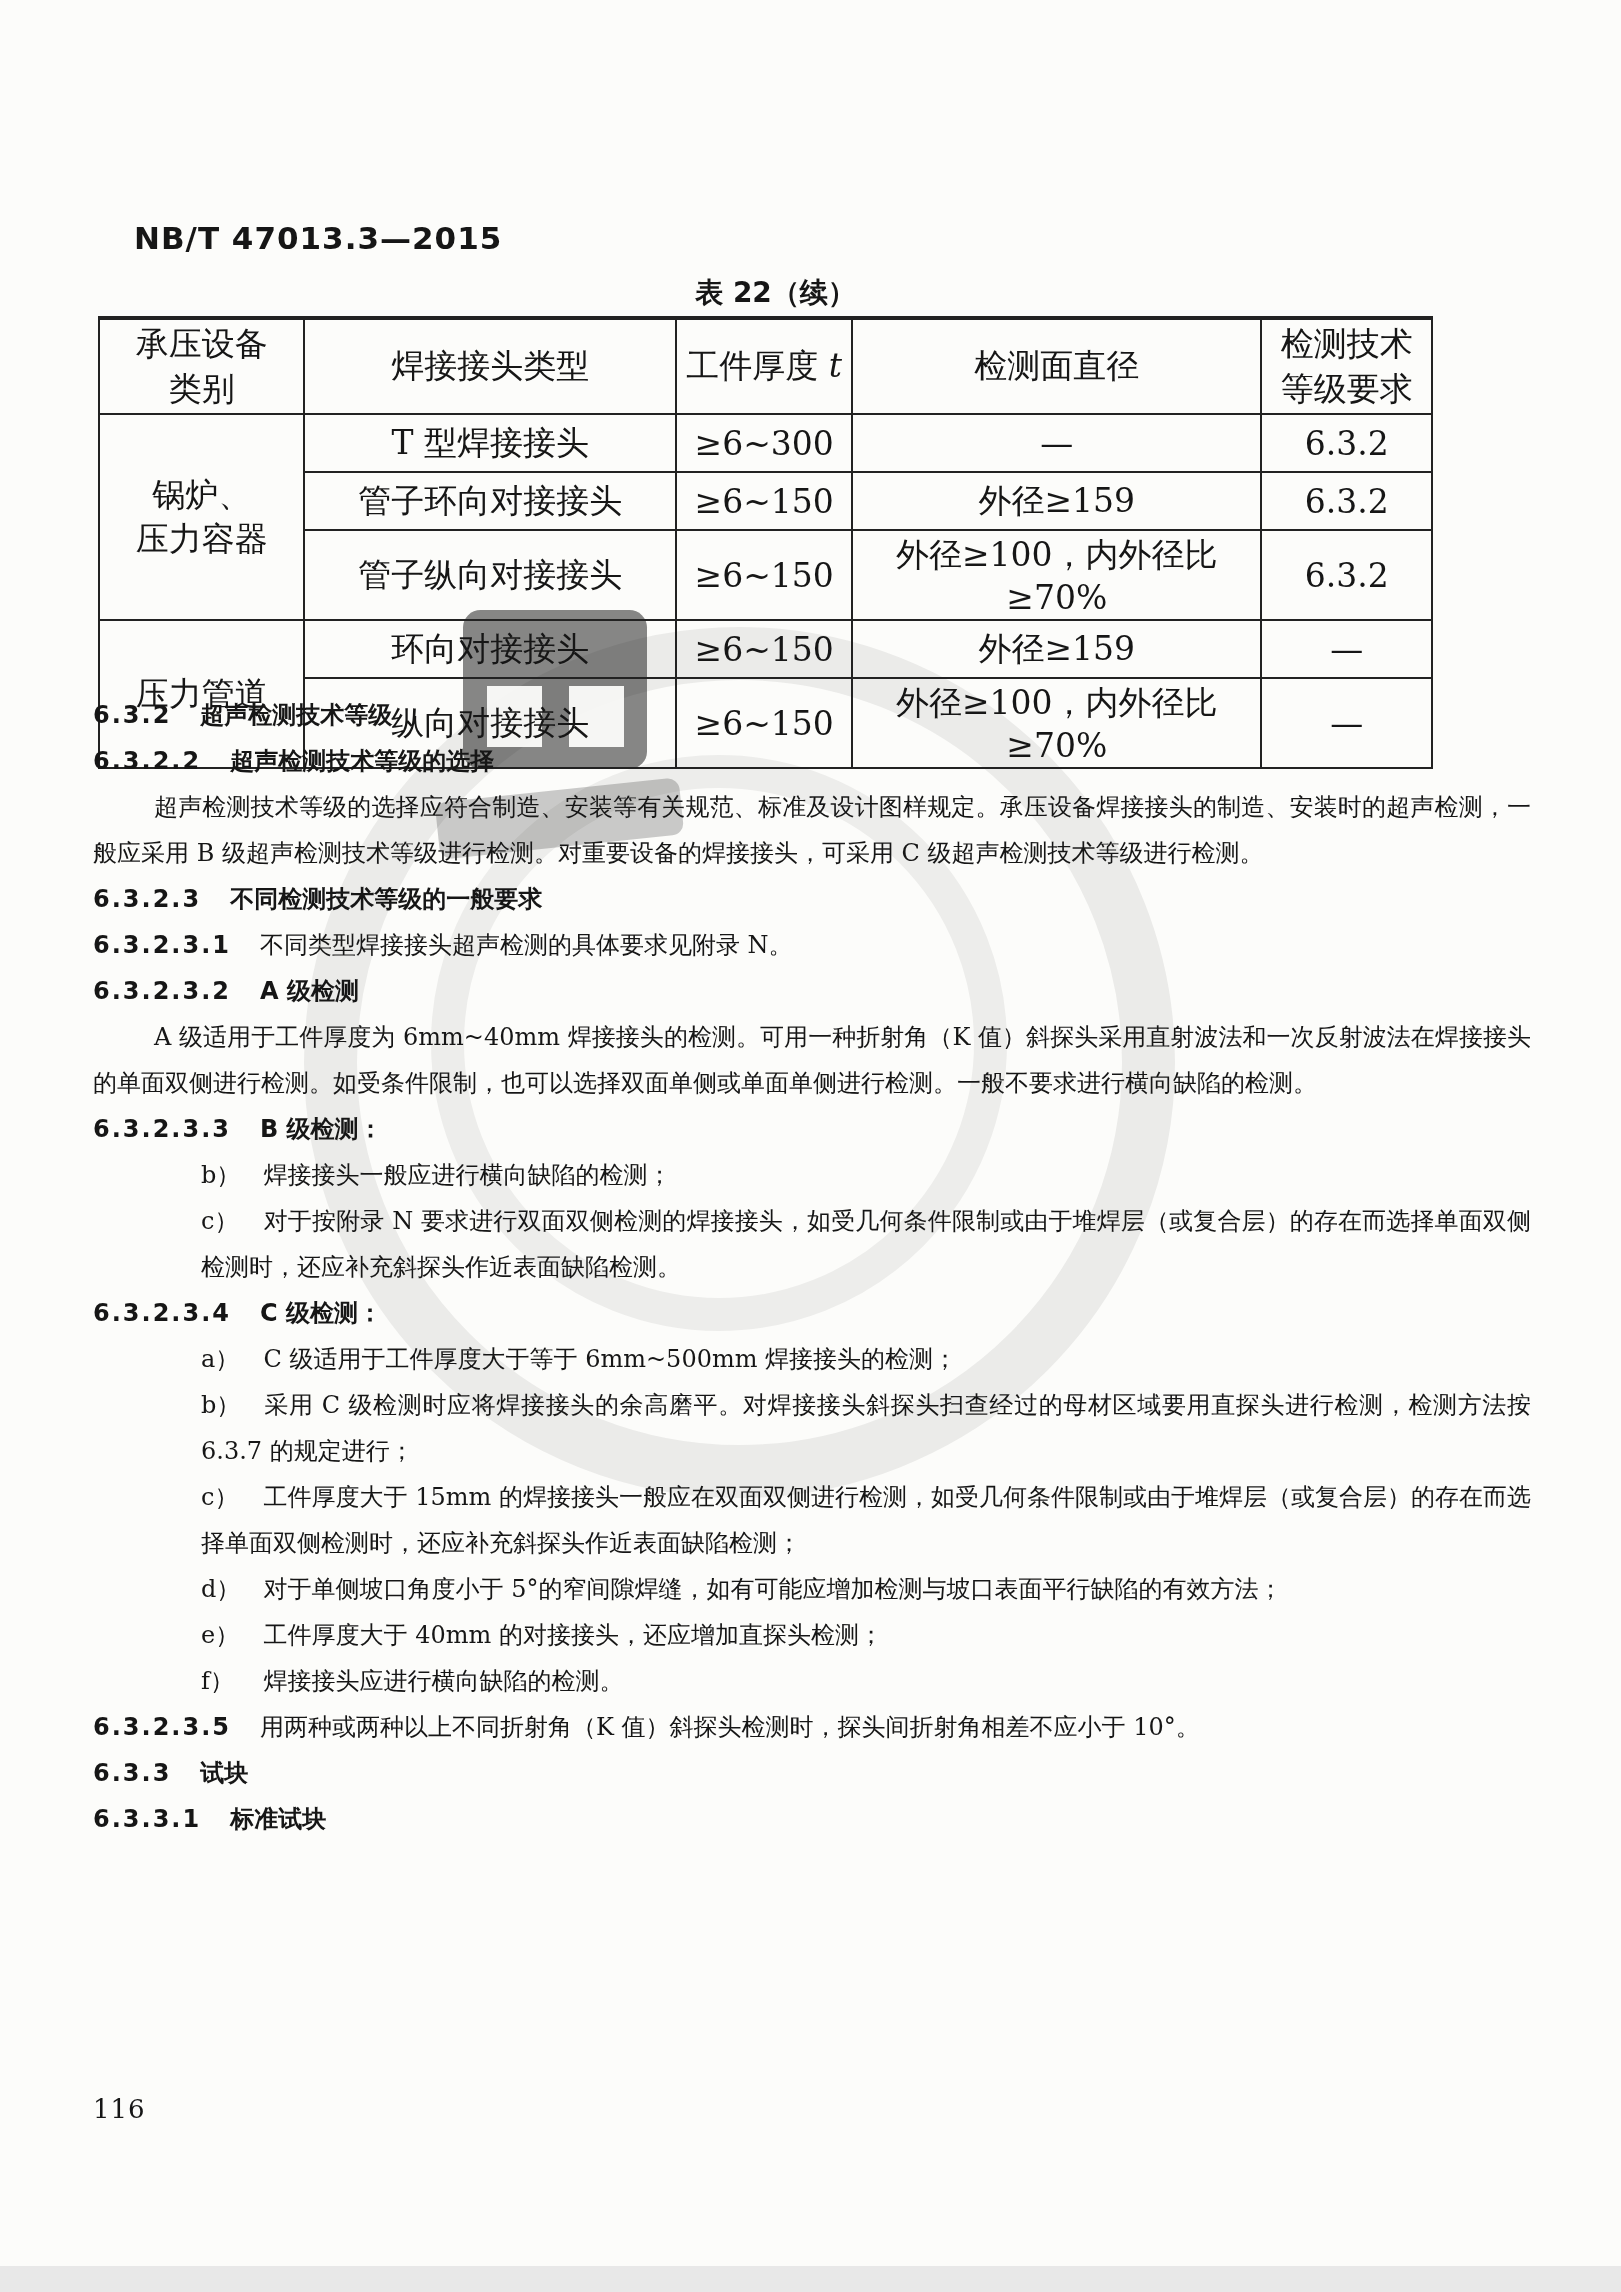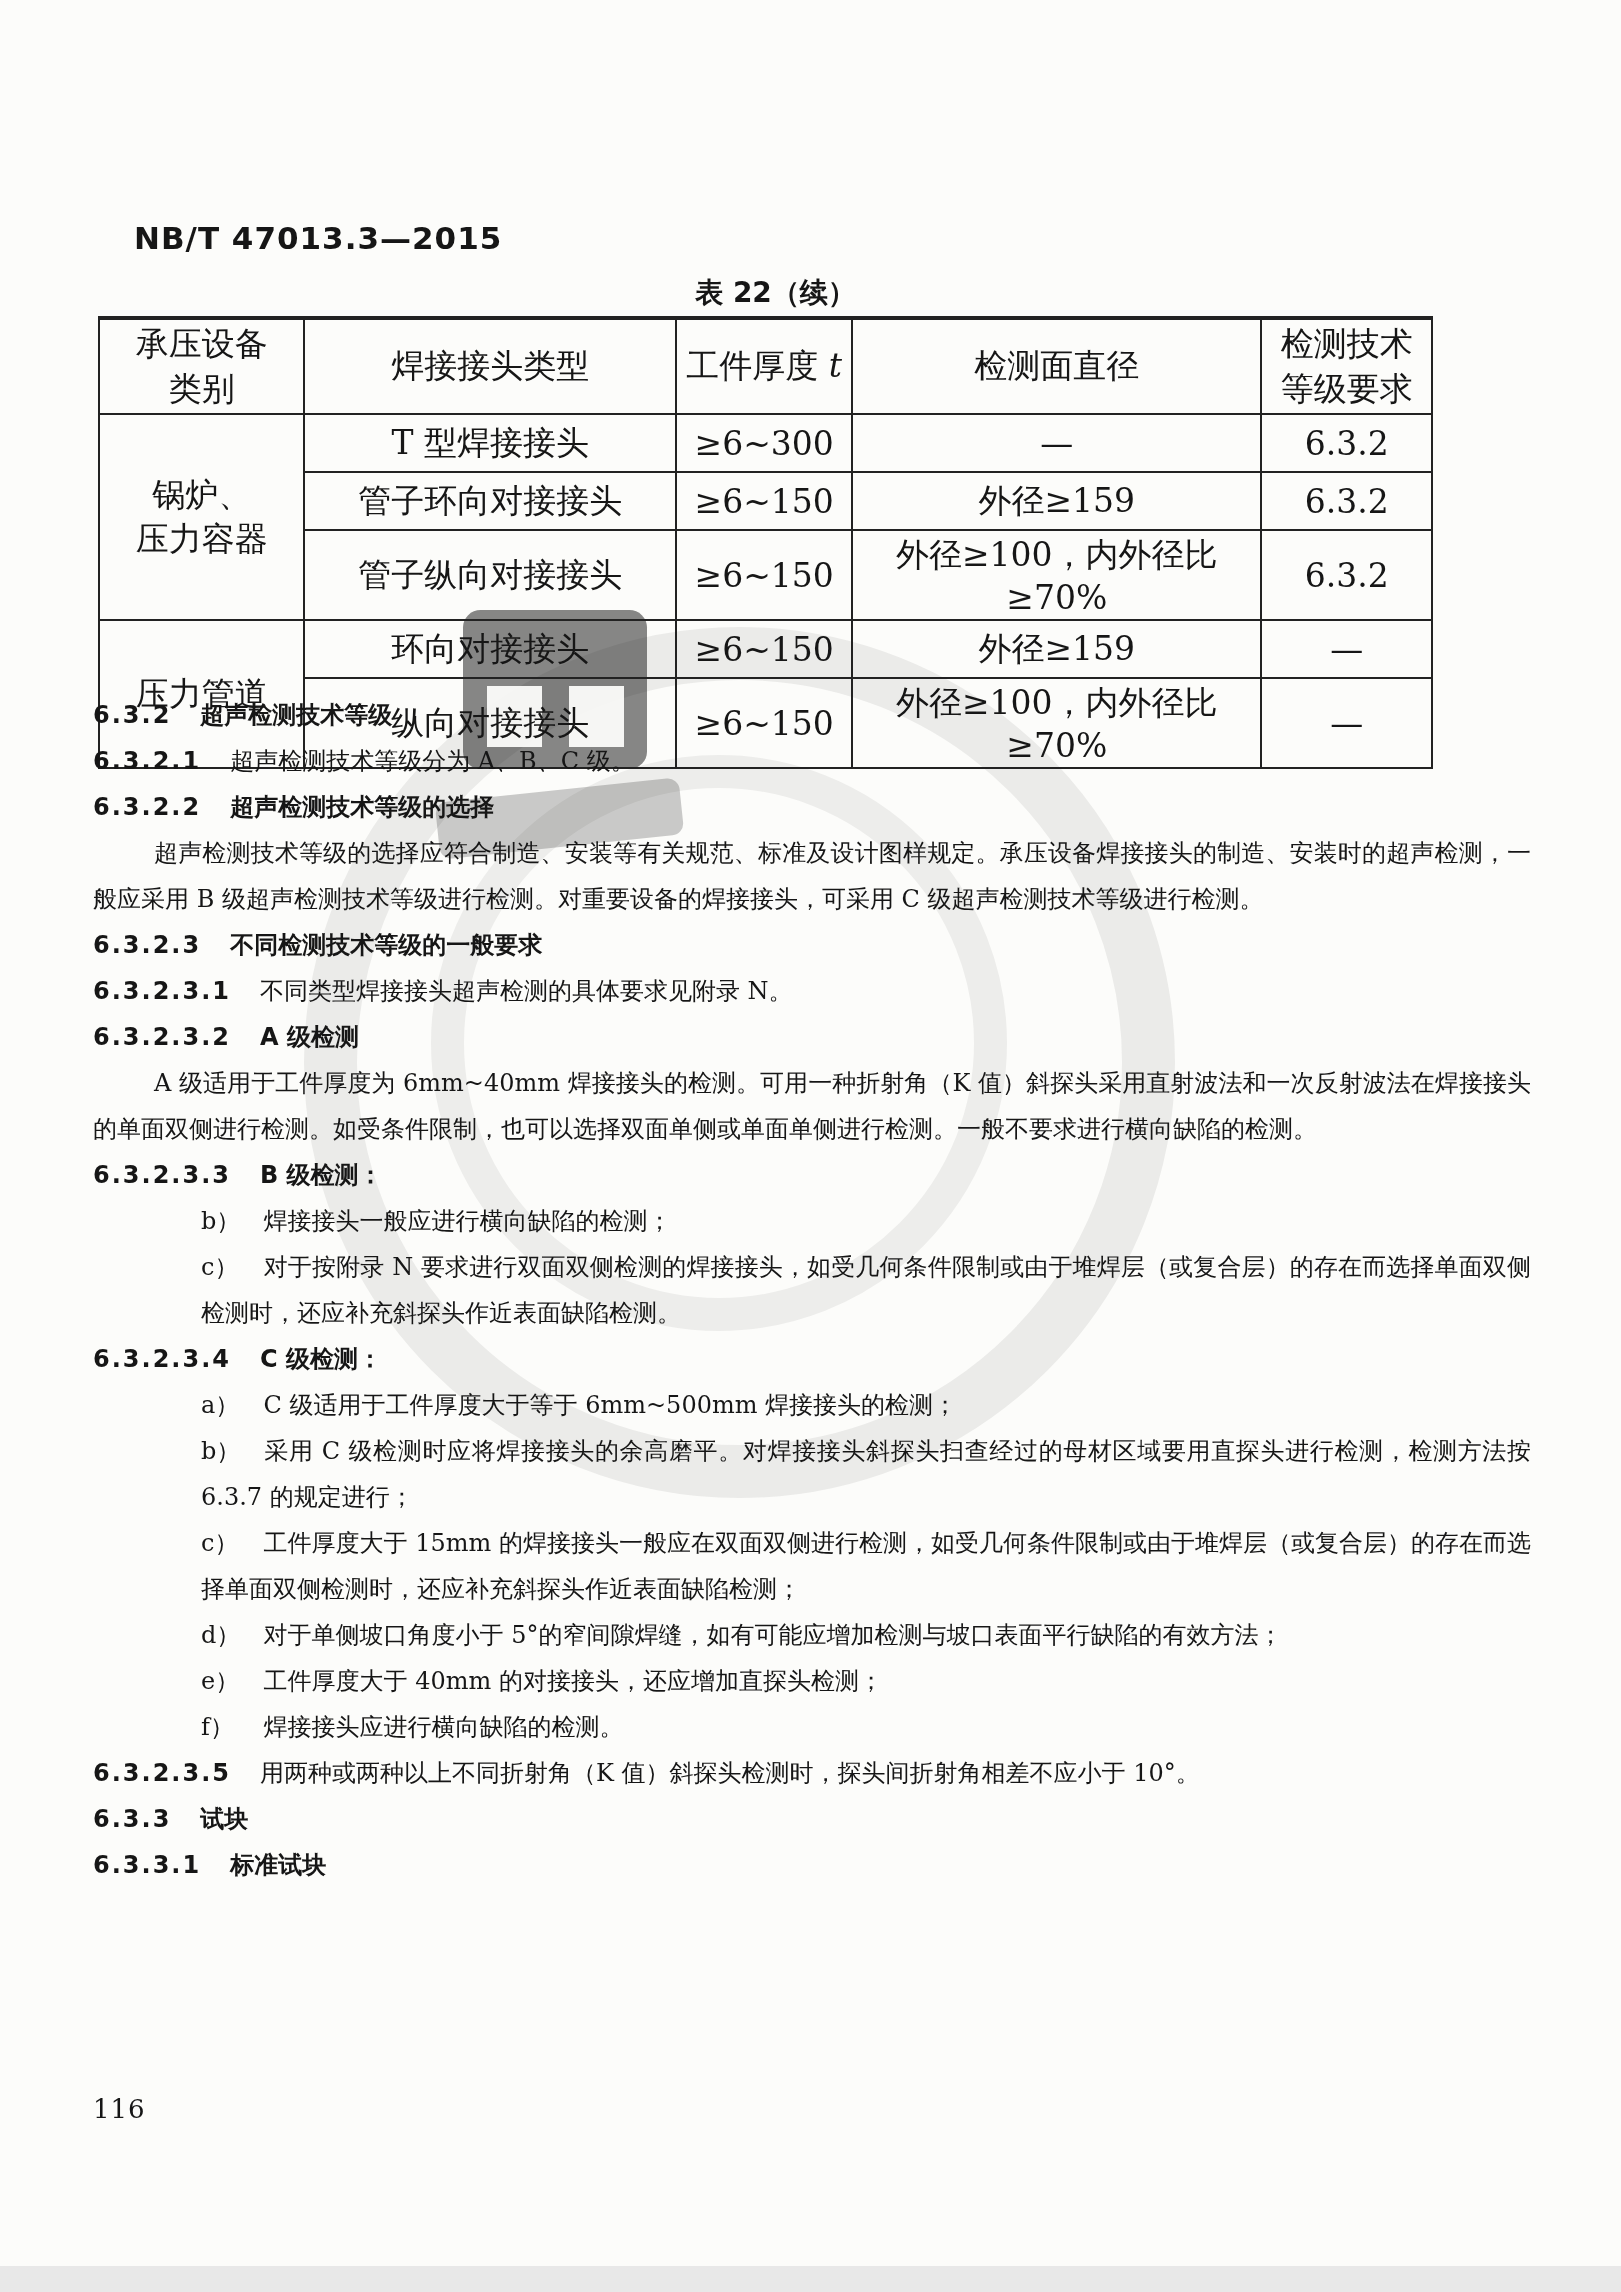--- a/index.html
+++ b/index.html
@@ -171,7 +171,6 @@
 
       <div class="clause"><span class="num">6.3.2</span><span class="ttl-b">超声检测技术等级</span></div>
 
-      <div class="clause"><span class="num">6.3.2.1</span><span>超声检测技术等级分为 A、B、C 级。</span></div>
 
       <div class="clause"><span class="num">6.3.2.2</span><span class="ttl-b">超声检测技术等级的选择</span></div>
 

